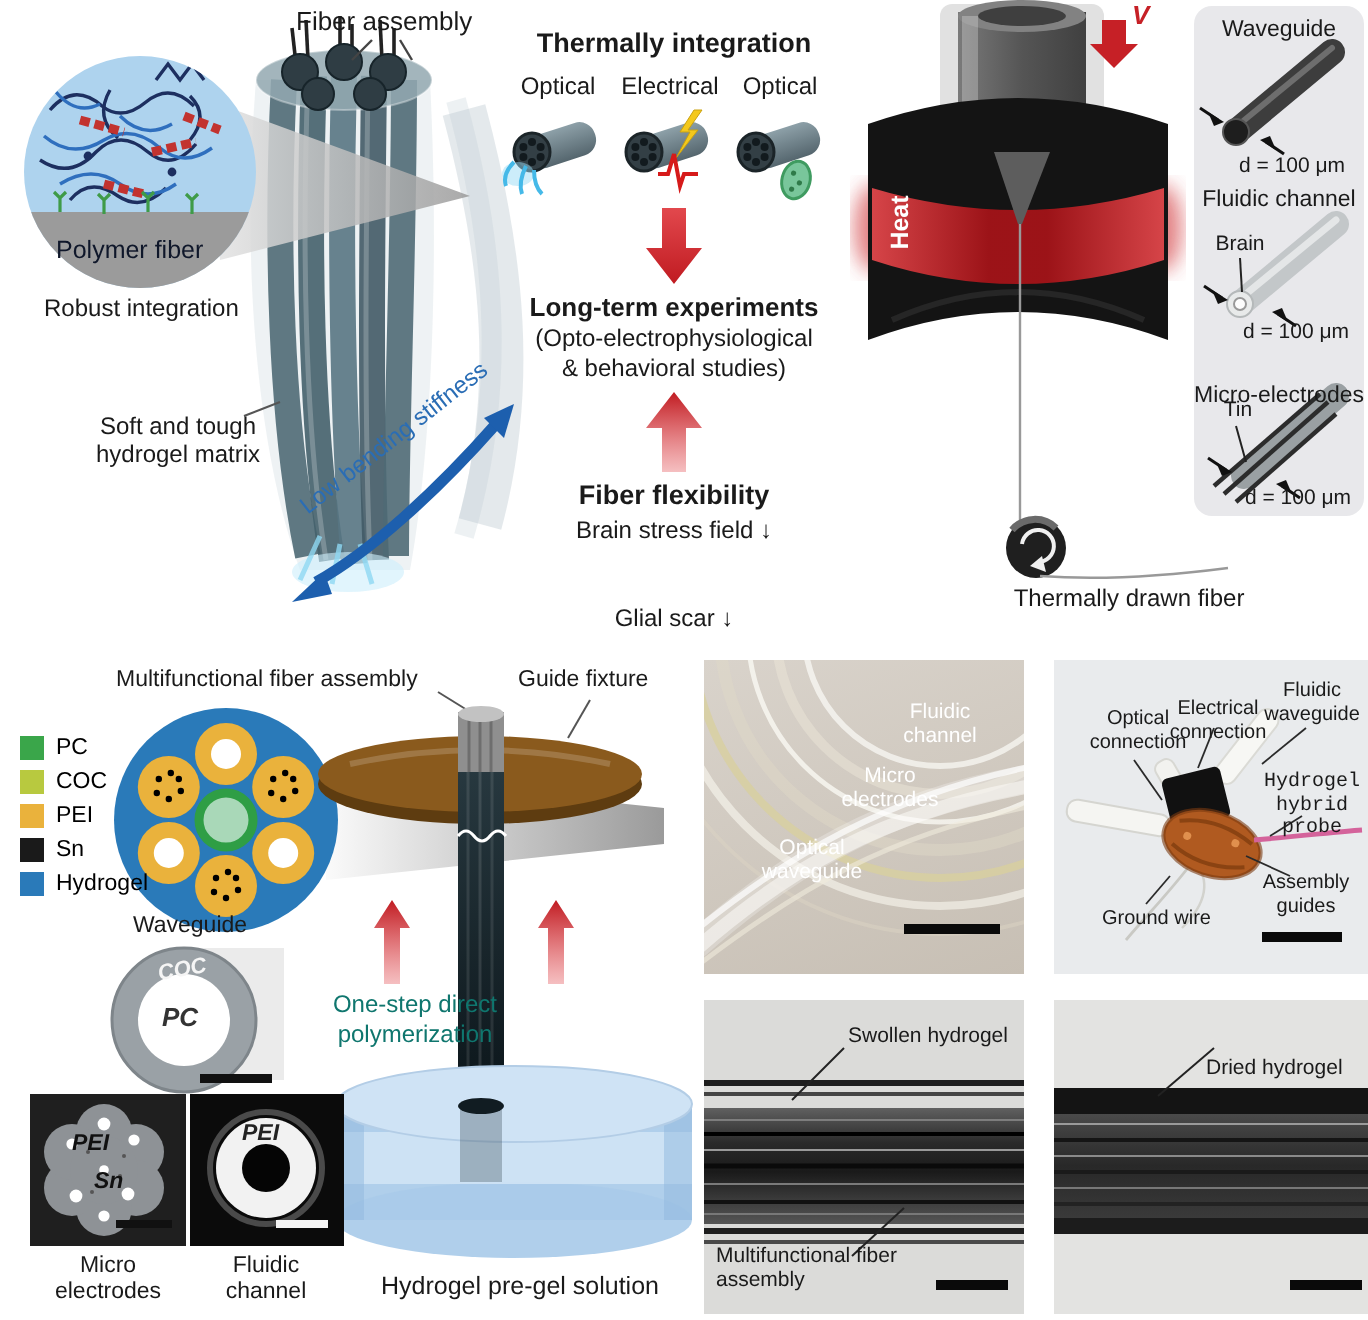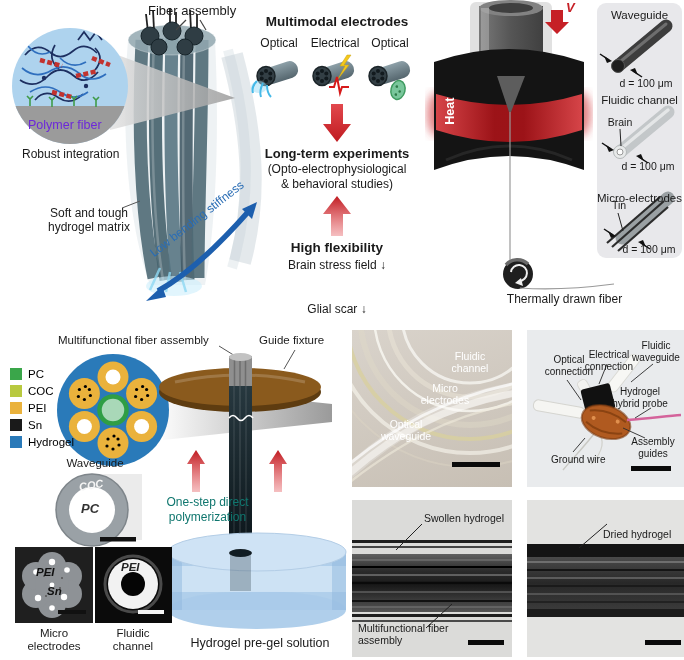--- a/index.html
+++ b/index.html
@@ -542,7 +542,7 @@
 </div>
 <div class="lbl s12 nw blue" style="left:152px;top:248px;transform:rotate(-38deg);transform-origin:left center;">Low bending stiffness</div>
 
-<div class="lbl c b s135" style="left:252px;top:14px;width:170px;">Multimodal electrodes</div>
+<div class="lbl c b s135" style="left:252px;top:14px;width:170px;">Thermally integration</div>
 <div class="lbl c s12" style="left:253px;top:37px;width:52px;">Optical</div>
 <div class="lbl c s12" style="left:304px;top:37px;width:62px;">Electrical</div>
 <div class="lbl c s12" style="left:364px;top:37px;width:52px;">Optical</div>

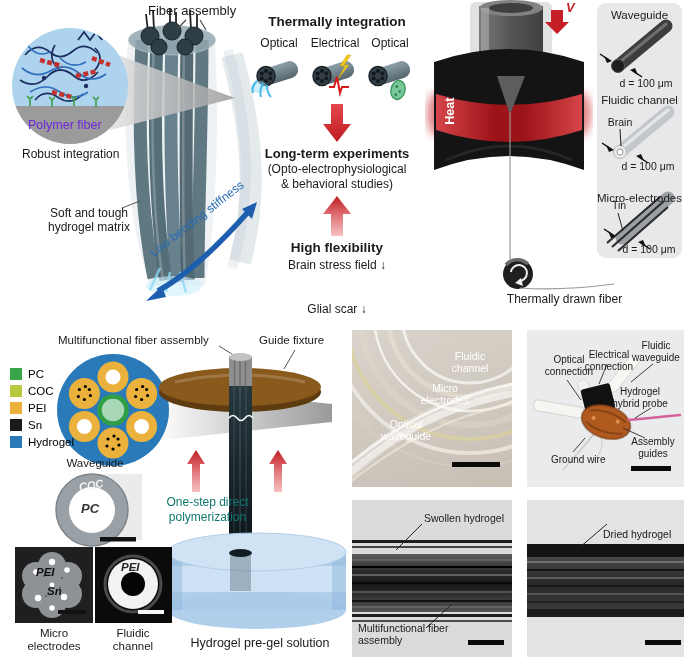--- a/index.html
+++ b/index.html
@@ -534,7 +534,7 @@
 </div>
 
 <div class="lbl s13 nw" style="left:148px;top:3px;">Fiber assembly</div>
-<div class="lbl s125 nw" style="left:28px;top:118px;color:#6d28d9;">Polymer fiber</div>
+<div class="lbl s125 nw" style="left:28px;top:118px;color:#0f172a;">Polymer fiber</div>
 <div class="lbl s12 nw" style="left:22px;top:148px;">Robust integration</div>
 <div class="lbl c s12" style="left:30px;top:207px;width:118px;">
   <span>Soft and tough</span><br>

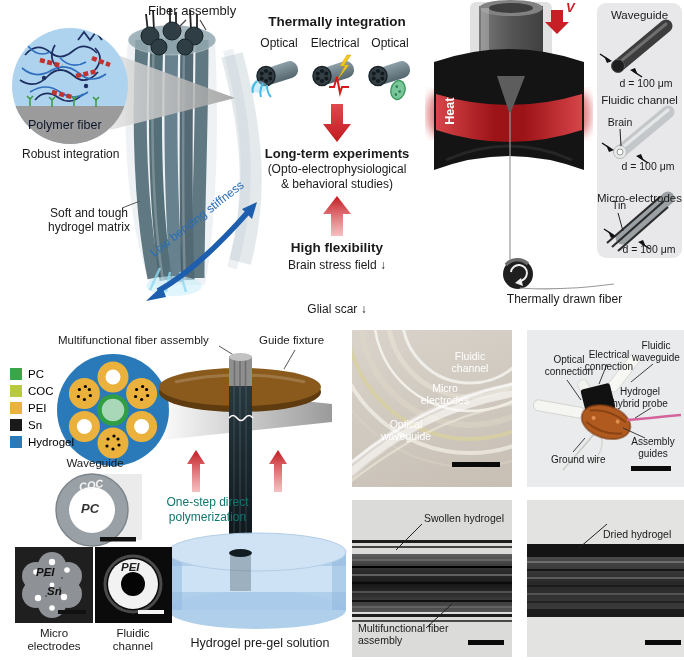--- a/index.html
+++ b/index.html
@@ -549,7 +549,7 @@
 <div class="lbl c b s13" style="left:247px;top:146px;width:180px;">Long-term experiments</div>
 <div class="lbl c s12" style="left:247px;top:163px;width:180px;">(Opto-electrophysiological</div>
 <div class="lbl c s12" style="left:247px;top:178px;width:180px;">&amp; behavioral studies)</div>
-<div class="lbl c b s135" style="left:262px;top:240px;width:150px;">High flexibility</div>
+<div class="lbl c b s135" style="left:262px;top:240px;width:150px;">Fiber flexibility</div>
 <div class="lbl c s12" style="left:262px;top:259px;width:150px;">Brain stress field ↓</div>
 <div class="lbl c s12" style="left:262px;top:275px;width:150px;margin-top:28px;">Glial scar ↓</div>
 

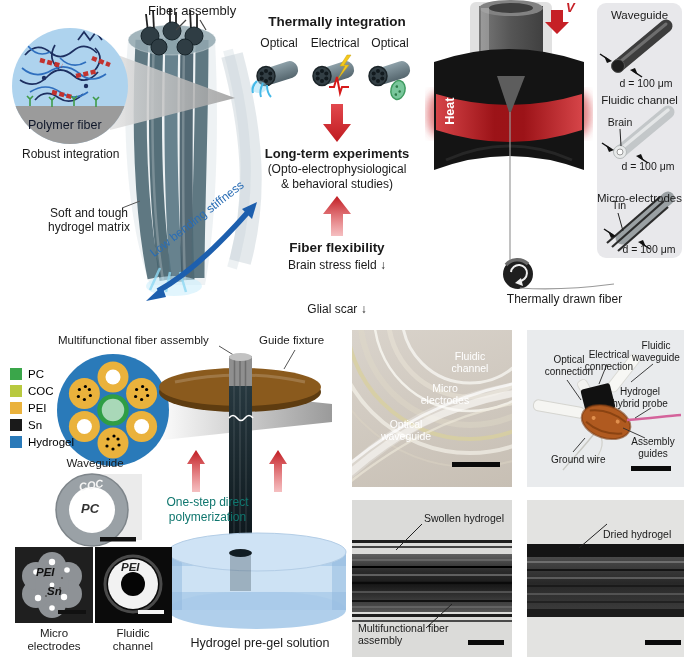--- a/index.html
+++ b/index.html
@@ -468,7 +468,7 @@
   <div class="lbl c s10" style="left:12px;top:24px;width:60px;">Optical connection</div>
   <div class="lbl c s10" style="left:50px;top:8px;width:64px;margin-top:11px;">Electrical connection</div>
   <div class="lbl c s10" style="left:102px;top:10px;width:54px;">Fluidic waveguide</div>
-  <div class="lbl c s10" style="left:84px;top:56px;width:58px;">Hydrogel hybrid probe</div>
+  <div class="lbl c s10" style="left:100px;top:56px;width:58px;font-family:Liberation Mono, monospace;">Hydrogel hybrid probe</div>
   <div class="lbl c s10 nw" style="left:24px;top:124px;">Ground wire</div>
   <div class="lbl c s10" style="left:98px;top:106px;width:56px;">Assembly guides</div>
   <div class="sbar" style="left:104px;top:136px;width:40px;"></div>

